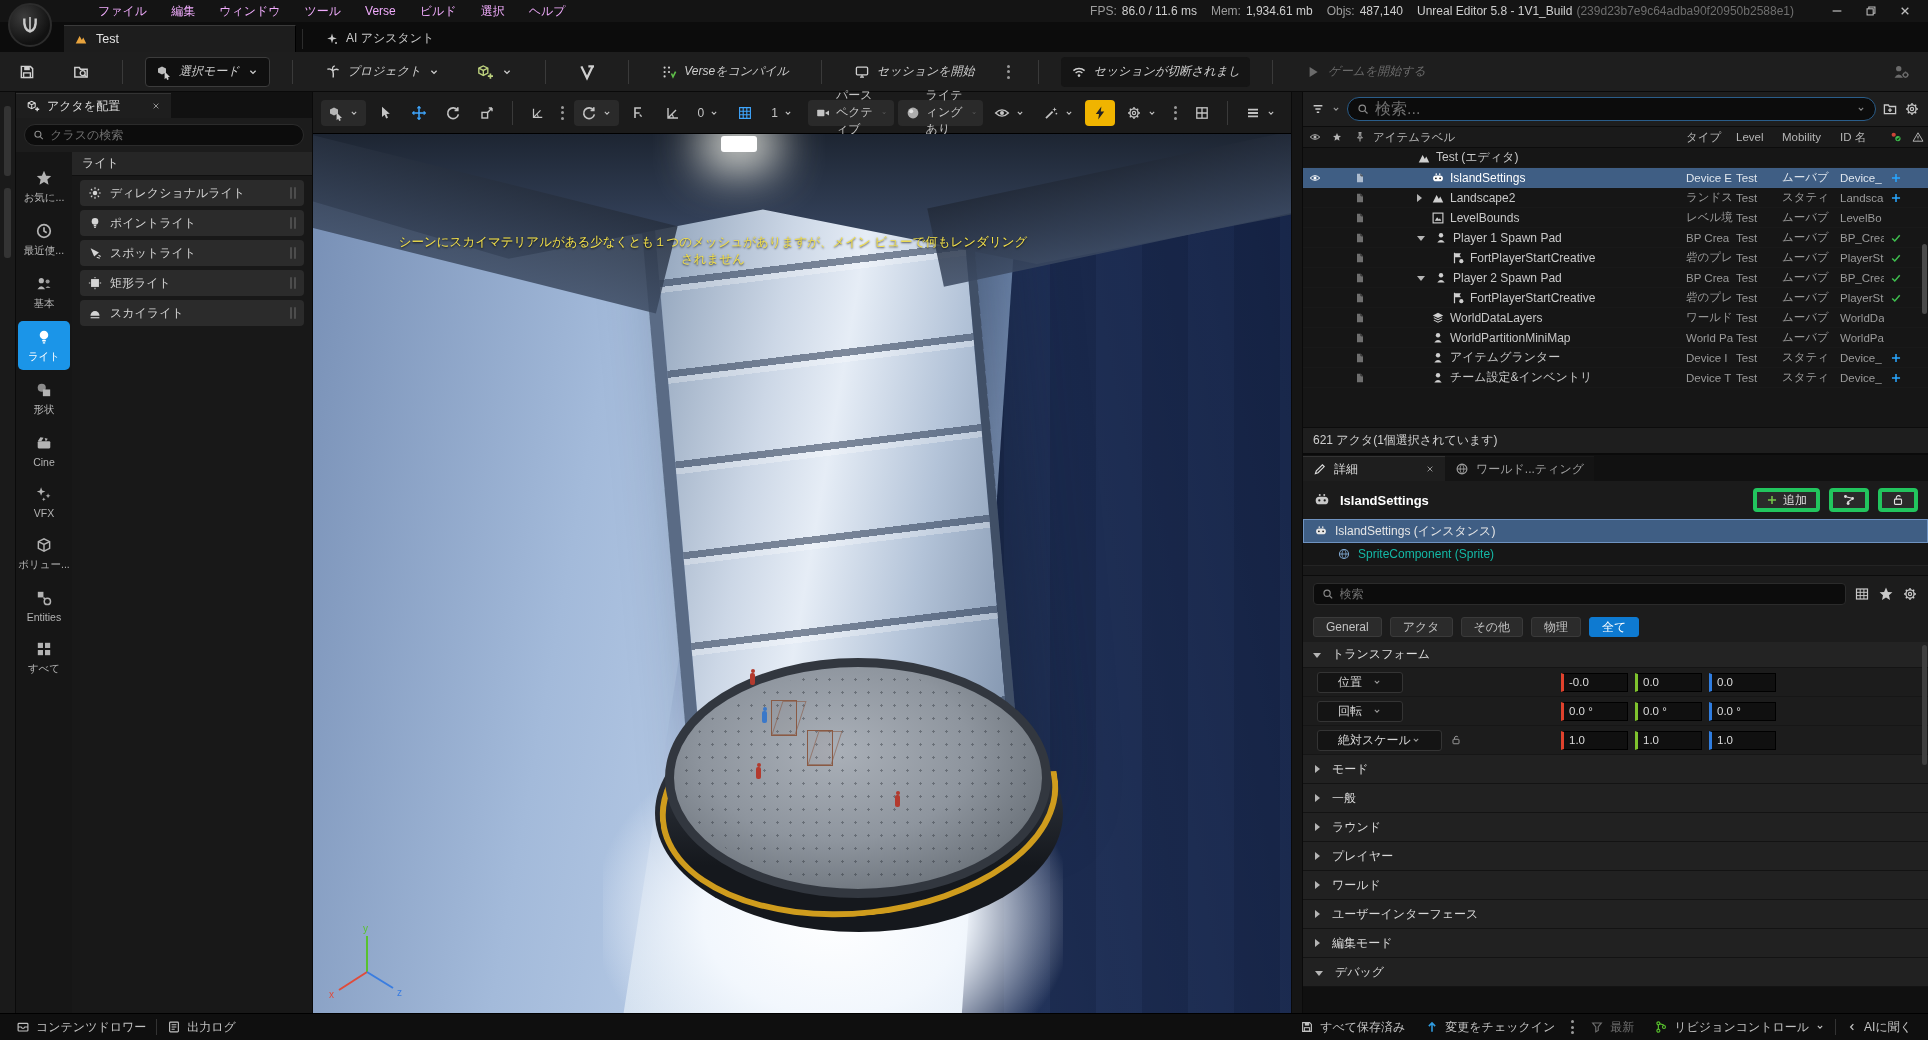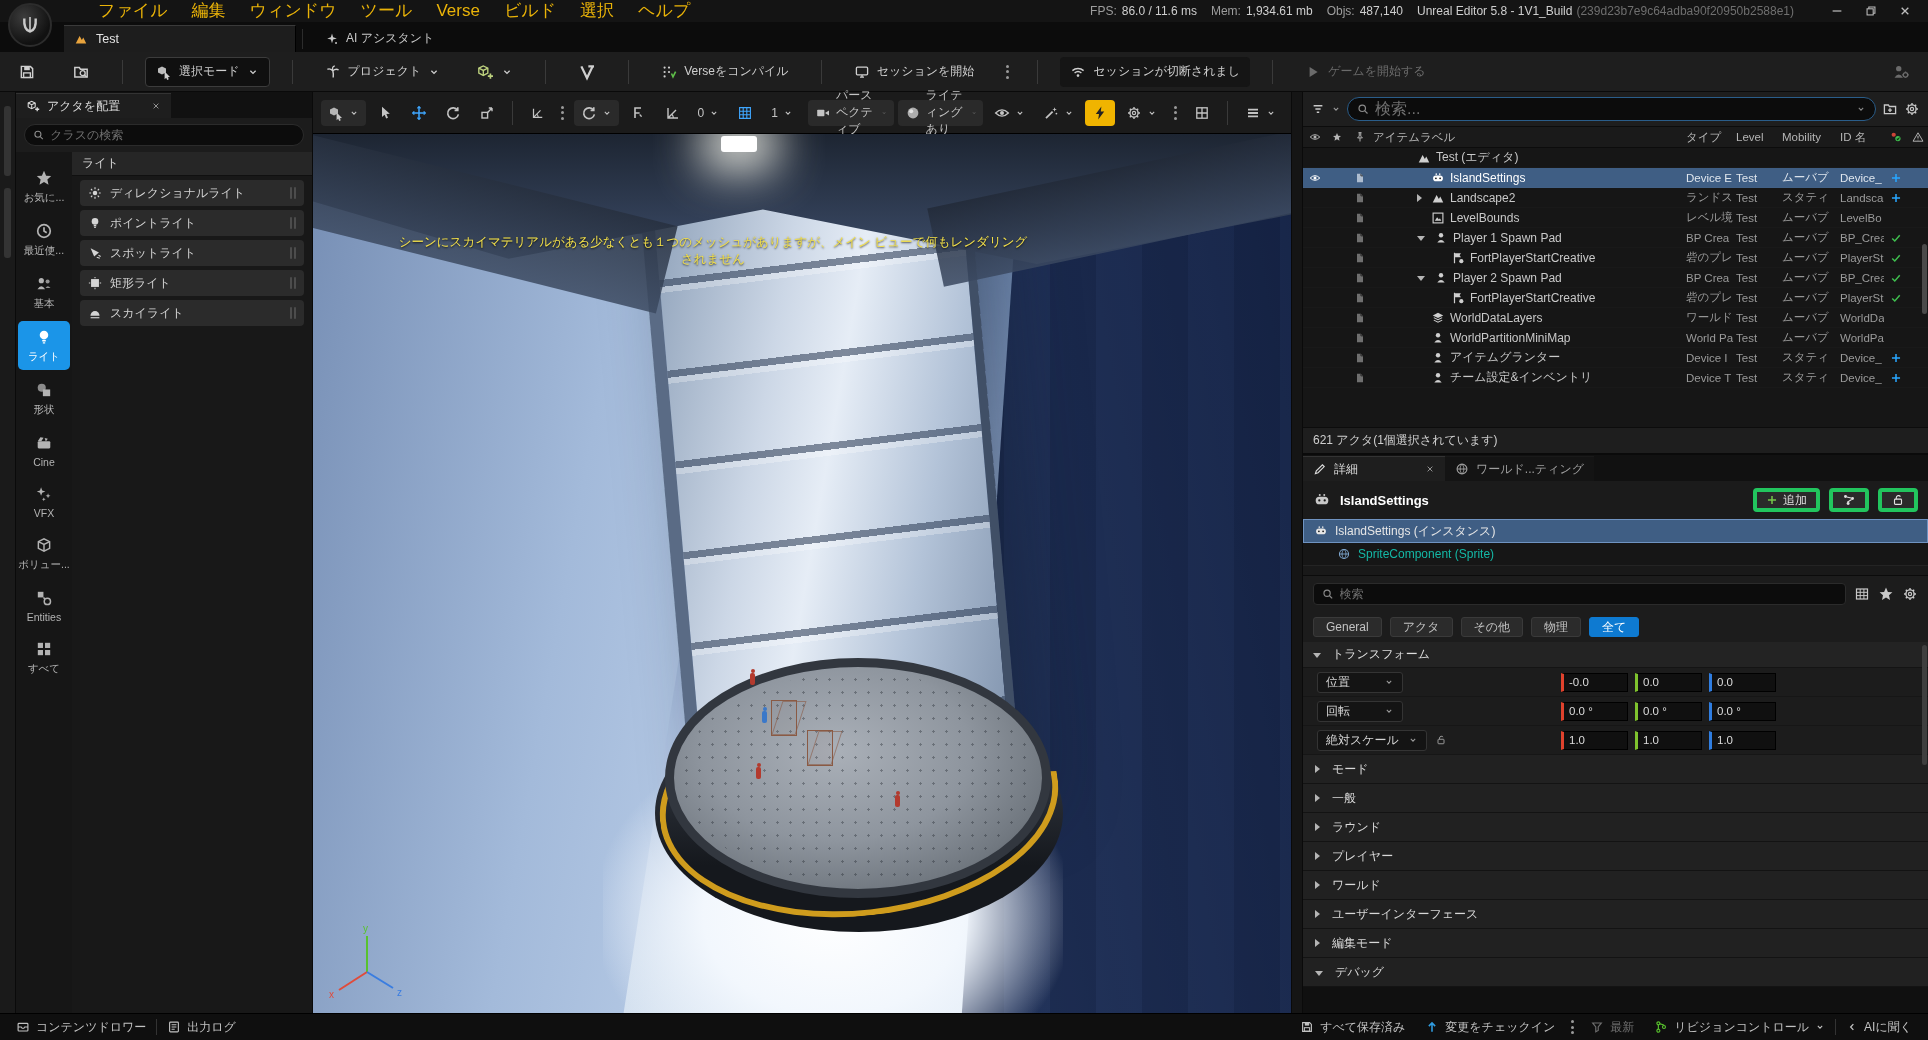--- a/index.html
+++ b/index.html
@@ -13,7 +13,7 @@
   .ue-logo { position:absolute; left:8px; top:3px; width:44px; height:44px; border-radius:50%;
     background:radial-gradient(circle at 35% 30%, #3c3c3c, #111 70%); border:2px solid #2c2c2c; z-index:40;
     display:flex; align-items:center; justify-content:center; }
-  .menu-item { padding:0 12px; height:22px; line-height:22px; color:#eab308; font-size:17px; cursor:default; }
+  .menu-item { padding:0 12px; height:22px; line-height:22px; color:#f0abfc; font-size:12px; cursor:default; }
   .tb-right { margin-left:auto; display:flex; align-items:center; padding-right:6px; color:#9d9d9d; }
   .stat { display:flex; gap:5px; align-items:baseline; margin-right:14px; }
   .stat .v { color:#cfcfcf; }

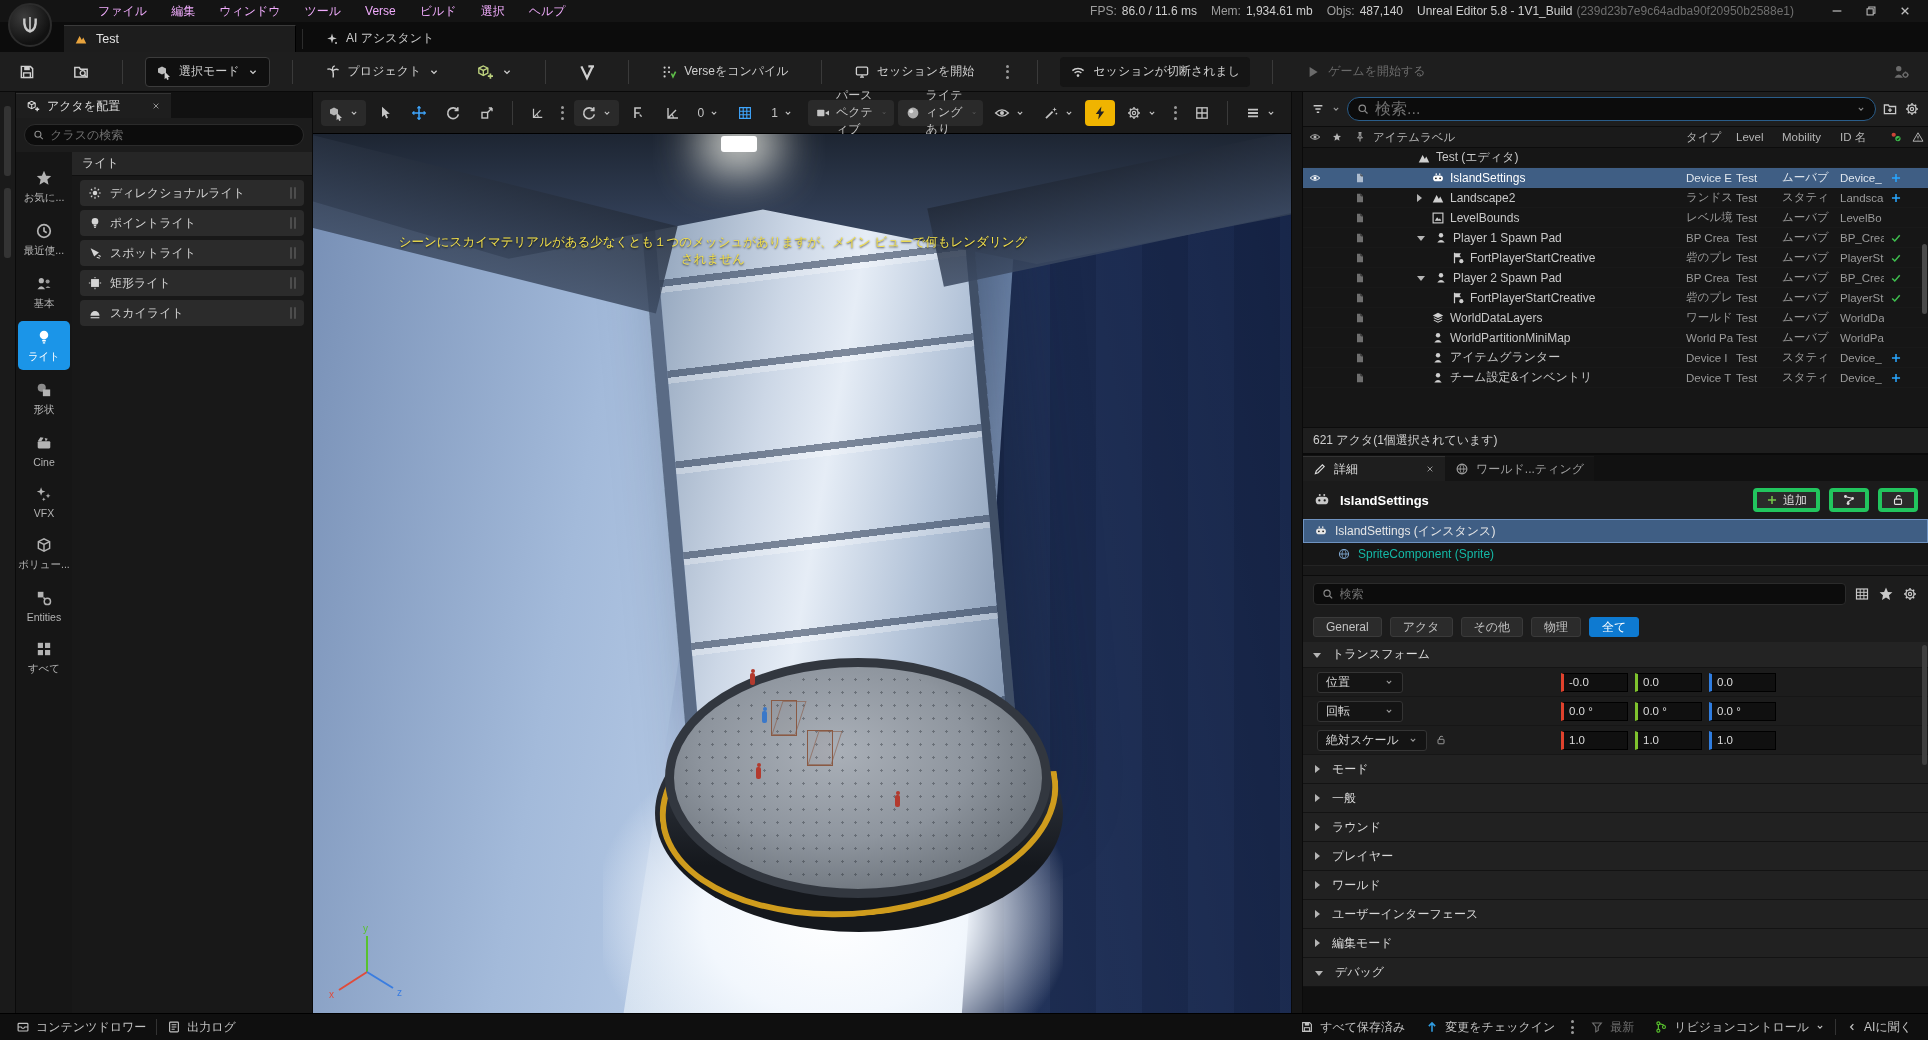--- a/index.html
+++ b/index.html
@@ -26,7 +26,7 @@
     display:flex; align-items:center; gap:8px; padding:0 10px; color:#e3e3e3; font-size:12.5px; }
   .ai-btn { display:flex; align-items:center; gap:7px; height:27px; padding:0 16px; color:#c9c9c9; }
   
-  .toolbar { height:40px; background:#1e1e1e; border-bottom:1px solid #0a0a0a; display:flex; align-items:center; padding:0 8px; gap:16px; }
+  .toolbar { height:40px; background:#1e1e1e; border-bottom:1px solid #0a0a0a; display:flex; align-items:center; padding:0 8px; gap:16px;font-style:italic; }
   .tbtn { display:flex; align-items:center; gap:7px; padding:0 10px; height:30px; border-radius:4px; color:#cfcfcf; cursor:default; }
   .tsep { width:1px; height:24px; background:#3a3a3a; margin:0 6px; }
   .mode-pill { background:#101010; border:1px solid #3c3c3c; }

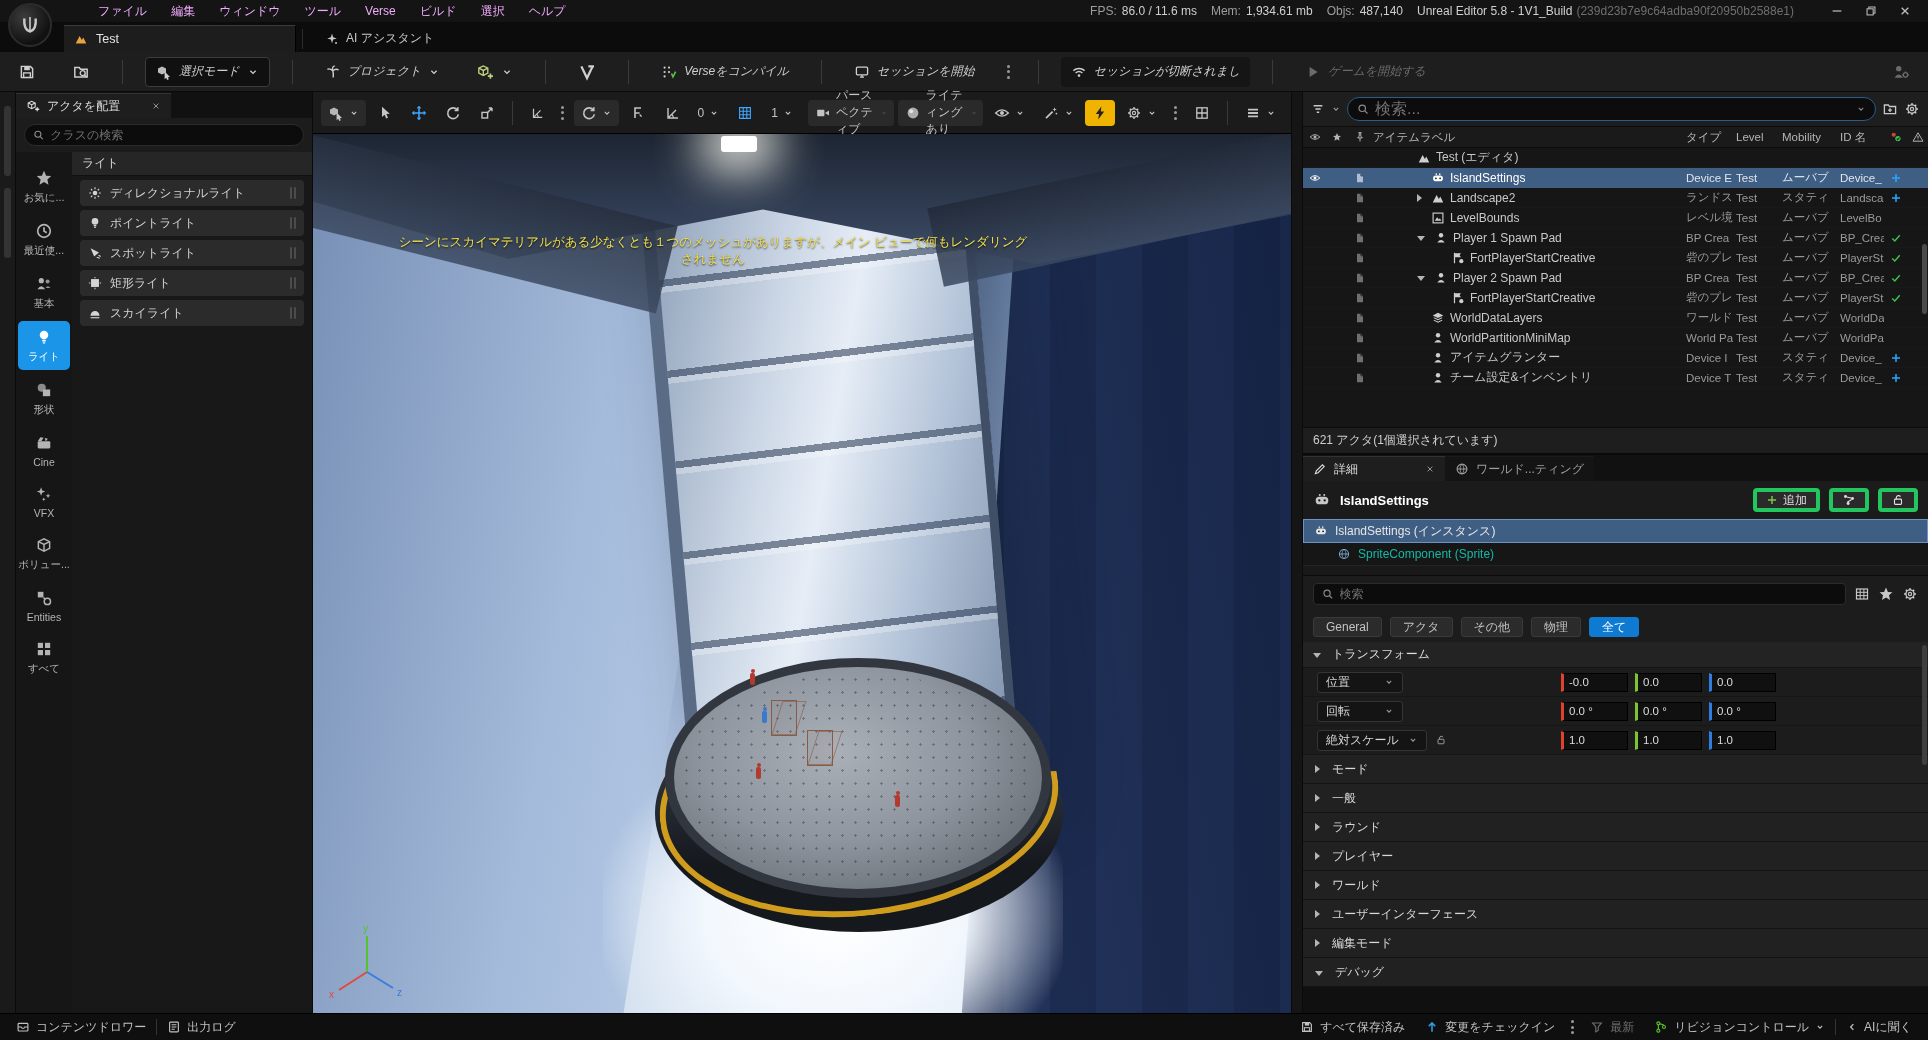--- a/index.html
+++ b/index.html
@@ -137,7 +137,7 @@
   .chip.sel { background:var(--chip,#0e7ad1); border-color:var(--chip,#0e7ad1); color:#fff; }
   .sec-head { height:26px; background:#232323; border-bottom:1px solid #141414; display:flex; align-items:center; gap:7px; padding:0 10px; color:#dedede; font-size:12px; }
   .tf-row { height:29px; display:flex; align-items:center; padding:0 0 0 14px; background:#1c1c1c; border-bottom:1px solid #161616; position:relative; }
-  .tf-label { height:21px; min-width:86px; display:flex; align-items:center; padding:0 8px; background:#141414; border:1px solid #343434; border-radius:3px; color:#d6d6d6; }
+  .tf-label { height:21px; min-width:86px; display:flex; align-items:center; padding:0 20px; background:#141414; border:1px solid #343434; border-radius:3px; color:#d6d6d6; }
   .tvals { position:absolute; left:258px; display:flex; gap:7px; }
   .vbox { width:67px; height:19px; background:#101010; border:1px solid #000; border-left:3px solid #888; display:flex; align-items:center; padding:0 5px; color:#dcdcdc; font-size:11.5px; }
   .vx { border-left-color:var(--ax,#e0422d);} .vy { border-left-color:var(--ay,#7fc32e);} .vz { border-left-color:var(--az,#2f7de0);}

